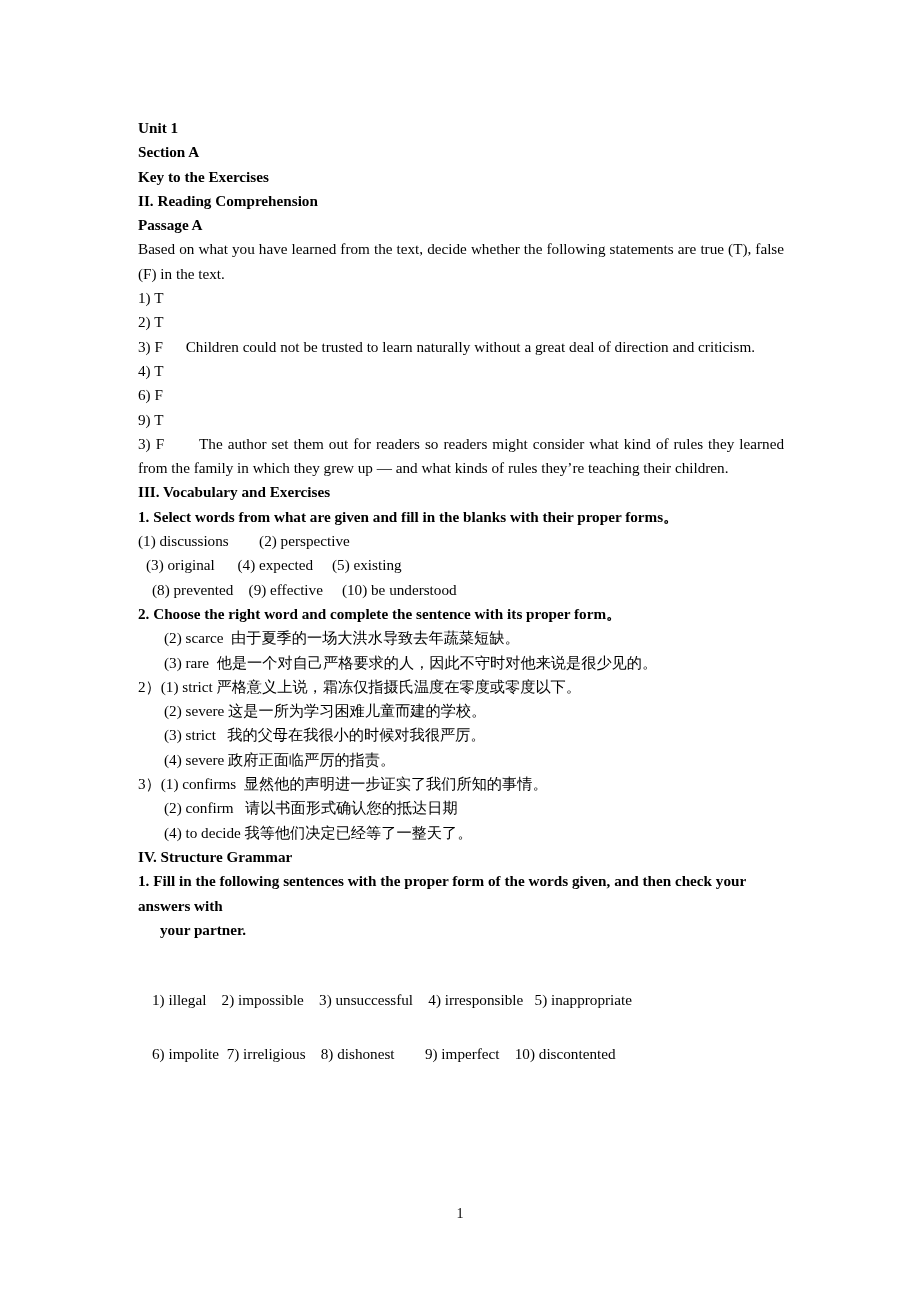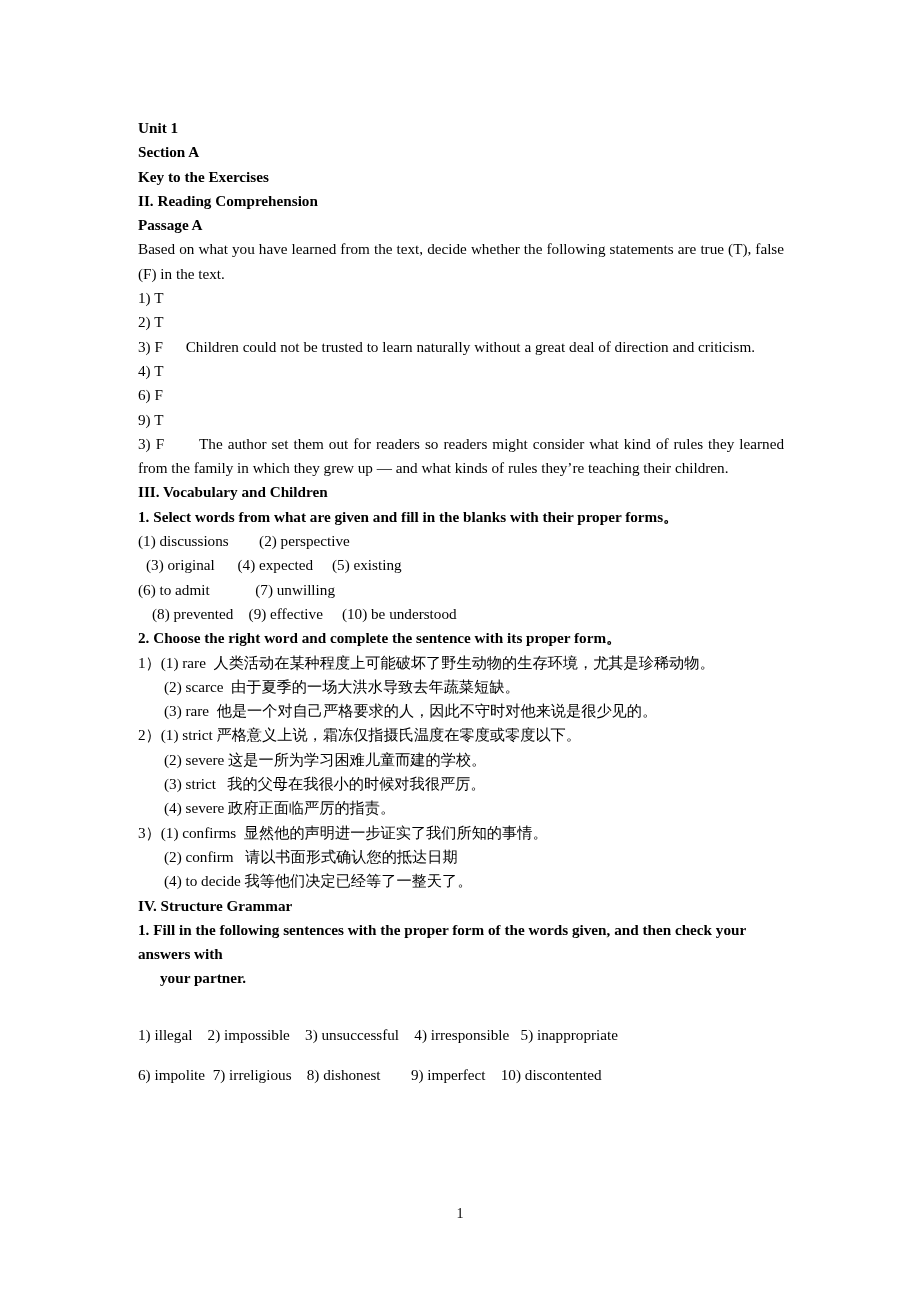--- a/index.html
+++ b/index.html
@@ -107,7 +107,7 @@
     <div class="ln"><span>9) T</span></div>
     <div class="para"><span>3) F</span><span>       </span><span>The author set them out for readers so readers might consider what kind of rules they learned from the family in which they grew up — and what kinds of rules they’re teaching their children.</span></div>
 
-    <div class="head">III. Vocabulary and Children</div>
+    <div class="head">III. Vocabulary and Exercises</div>
     <div class="head">1. Select words from what are given and fill in the blanks with their proper forms。</div>
 
     <div class="ln">(1) discussions        (2) perspective</div>

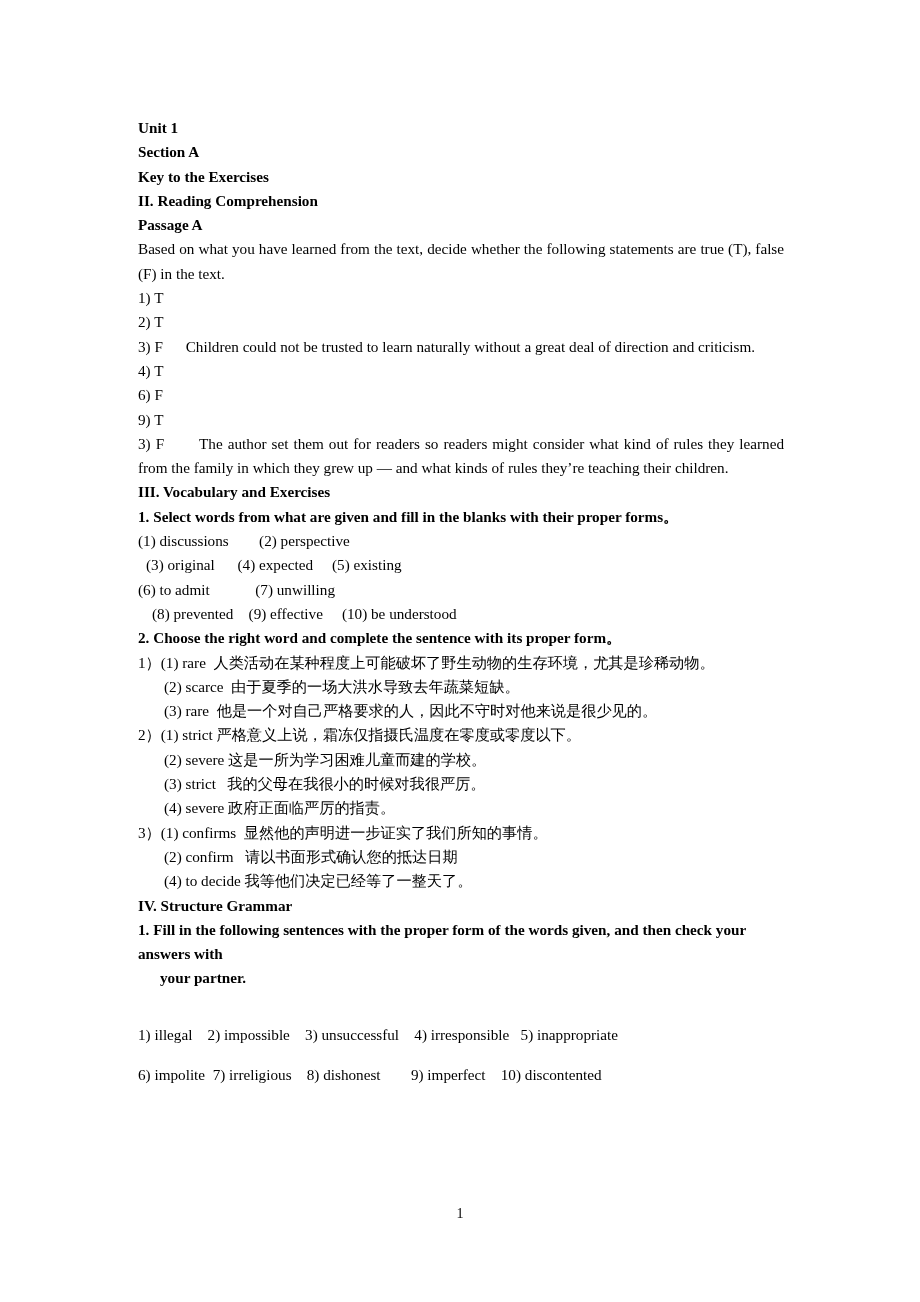--- a/index.html
+++ b/index.html
@@ -112,7 +112,6 @@
 
     <div class="ln">(1) discussions        (2) perspective</div>
     <div class="ln ind-sm">(3) original      (4) expected     (5) existing</div>
-    <div class="ln">(6) to admit            (7) unwilling</div>
     <div class="ln ind-md">(8) prevented    (9) effective     (10) be understood</div>
 
     <div class="head">2. Choose the right word and complete the sentence with its proper form。</div>

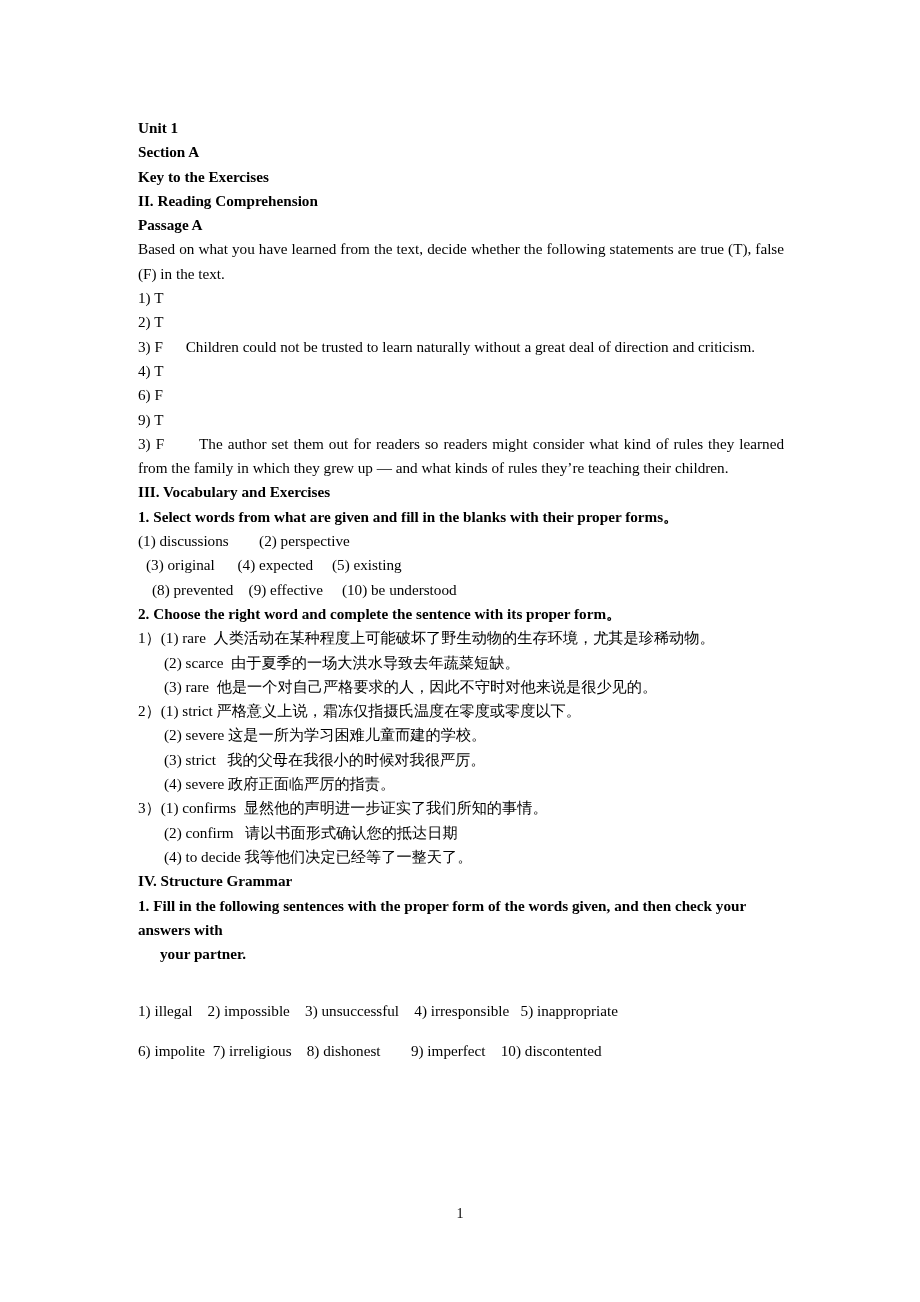--- a/index.html
+++ b/index.html
@@ -116,7 +116,6 @@
 
     <div class="head">2. Choose the right word and complete the sentence with its proper form。</div>
 
-    <div class="ln cjk"><span>1）</span><span>(1) rare  人类活动在某种程度上可能破坏了野生动物的生存环境，尤其是珍稀动物。</span></div>
     <div class="ln cjk ind-cn">(2) scarce  由于夏季的一场大洪水导致去年蔬菜短缺。</div>
     <div class="ln cjk ind-cn">(3) rare  他是一个对自己严格要求的人，因此不守时对他来说是很少见的。</div>
 

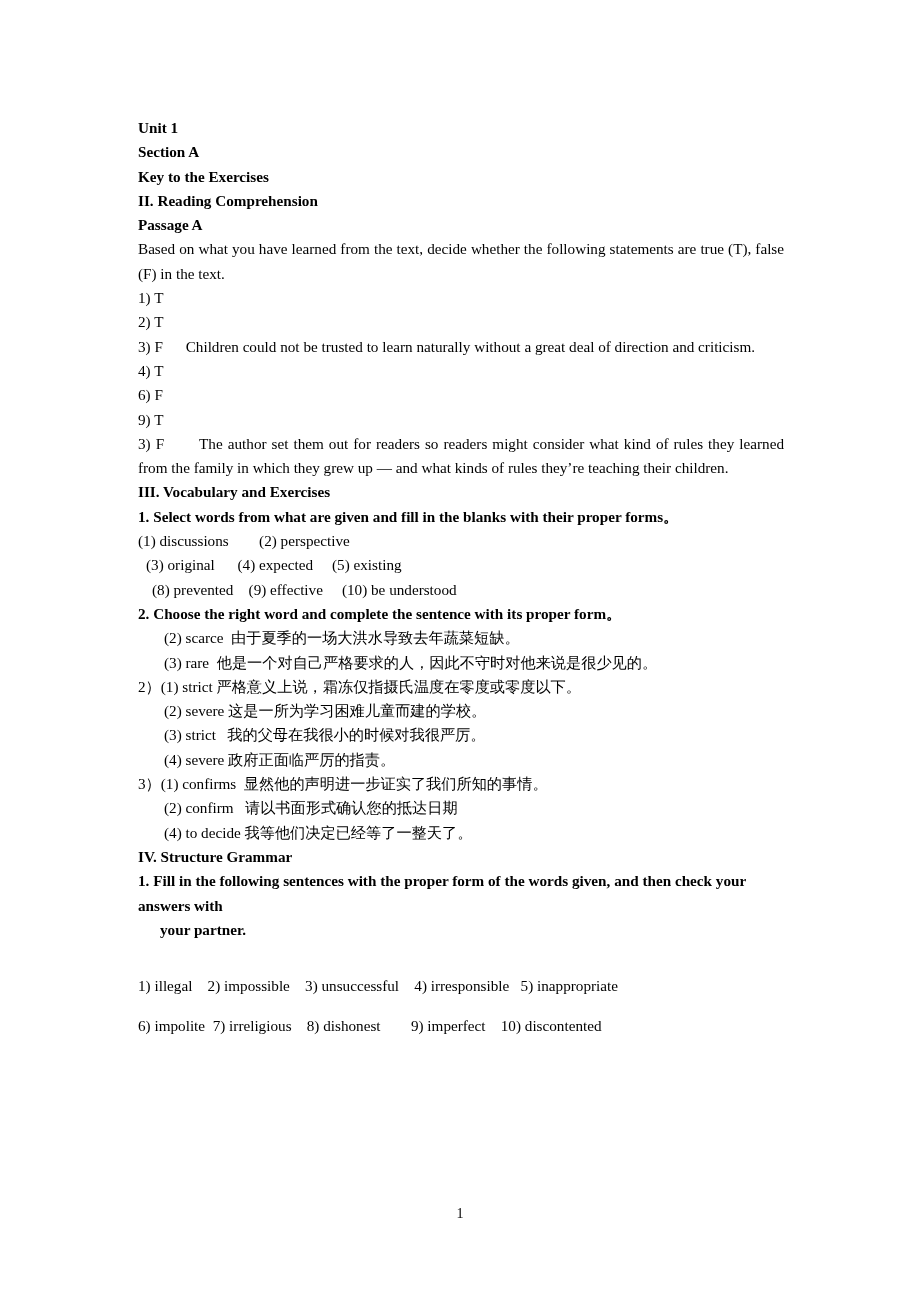--- a/index.html
+++ b/index.html
@@ -72,7 +72,7 @@
   .wide {
     line-height: 40px;
     font-size: 15.2px;
-    margin: 0;
+    margin: 14px;
     white-space: pre-wrap;
   }
   .pagenum {

